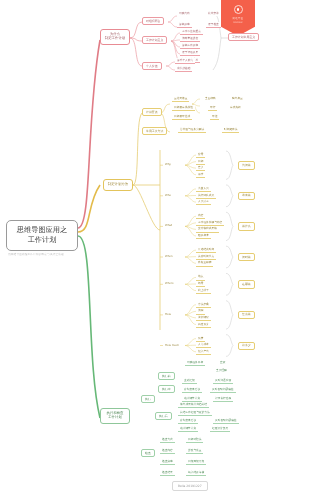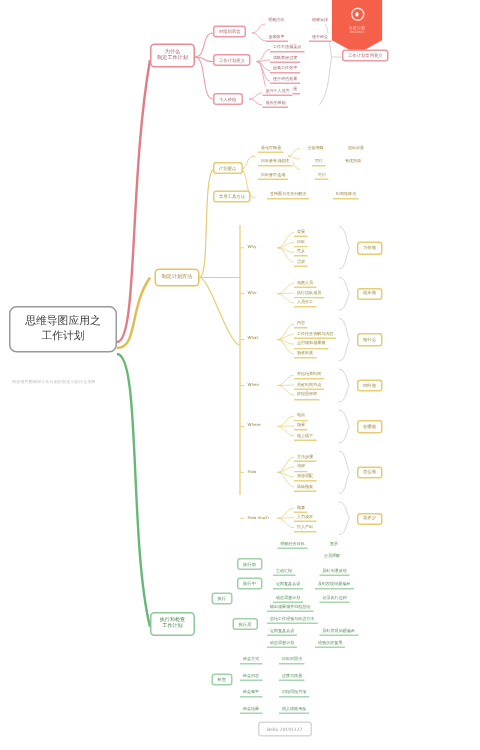--- a/index.html
+++ b/index.html
@@ -148,7 +148,7 @@
       <path d="M226 334.59999999999997 C231 334.59999999999997 231 343.49999999999994 233 345.49999999999994 C231 347.49999999999994 231 356.4 226 356.4" stroke="#c9c9c9" stroke-width=".5" fill="none"></path>
     </svg>
 
-  <div class="node central" style="left:6px;top:204px;width:72px;">
+  <div class="node central" style="left:6px;top:220px;width:72px;">
     <span class="l1">思维导图应用之</span>
     <span class="l2">工作计划</span>
   </div>

